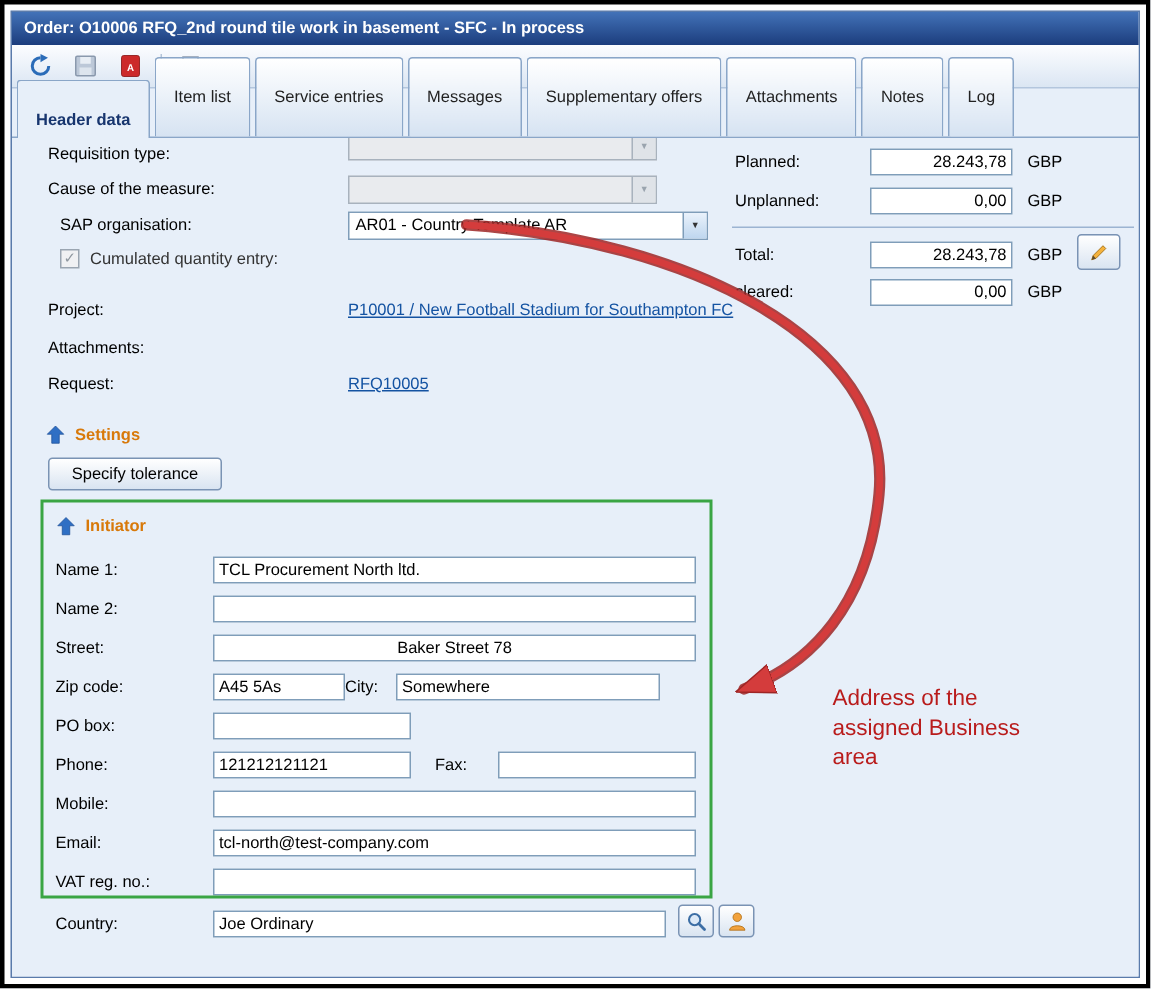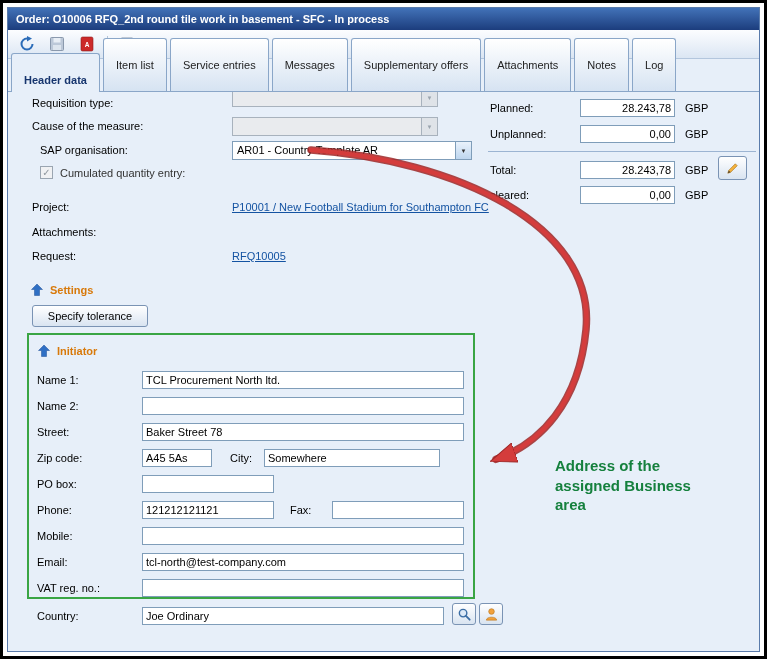--- a/index.html
+++ b/index.html
@@ -175,7 +175,7 @@
       <input class="field" style="left: 134px; top: 305px; width: 322px;" value="">
 
       <span class="lbl" style="left:29px; top:334px;">Street:</span>
-      <input class="field" style="left: 134px; top: 331px; width: 322px;" value="Baker Street 78">
+      <input class="field" style="left: 134px; top: 331px; width: 322px; text-align: center;" value="Baker Street 78">
 
       <span class="lbl" style="left:29px; top:360px;">Zip code:</span>
       <input class="field" style="left: 134px; top: 357px; width: 70px;" value="A45 5As">

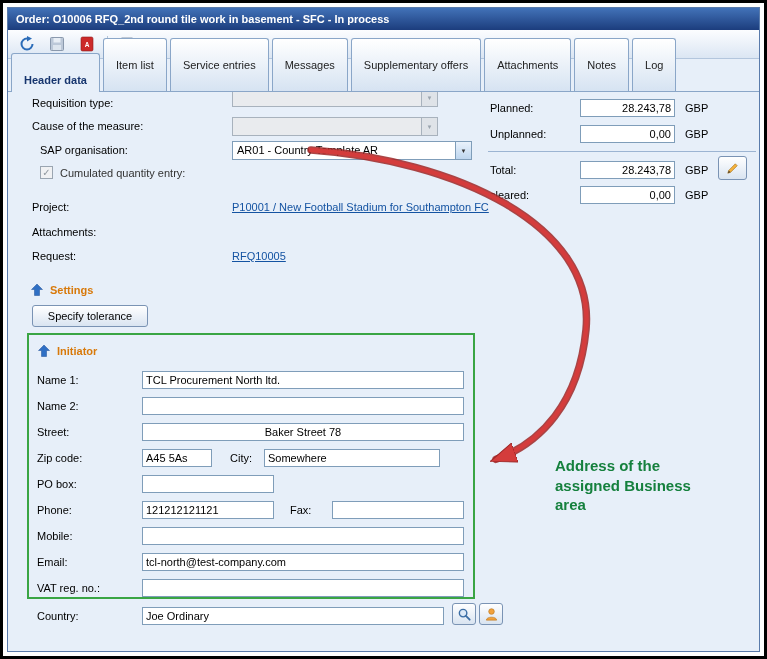--- a/index.html
+++ b/index.html
@@ -178,7 +178,7 @@
       <input class="field" style="left: 134px; top: 331px; width: 322px; text-align: center;" value="Baker Street 78">
 
       <span class="lbl" style="left:29px; top:360px;">Zip code:</span>
-      <input class="field" style="left: 134px; top: 357px; width: 70px;" value="A45 5As">
+      <input class="field" style="left: 134px; top: 357px; width: 88px;" value="A45 5As">
       <span class="lbl" style="left:222px; top:360px;">City:</span>
       <input class="field" style="left: 256px; top: 357px; width: 176px;" value="Somewhere">
 

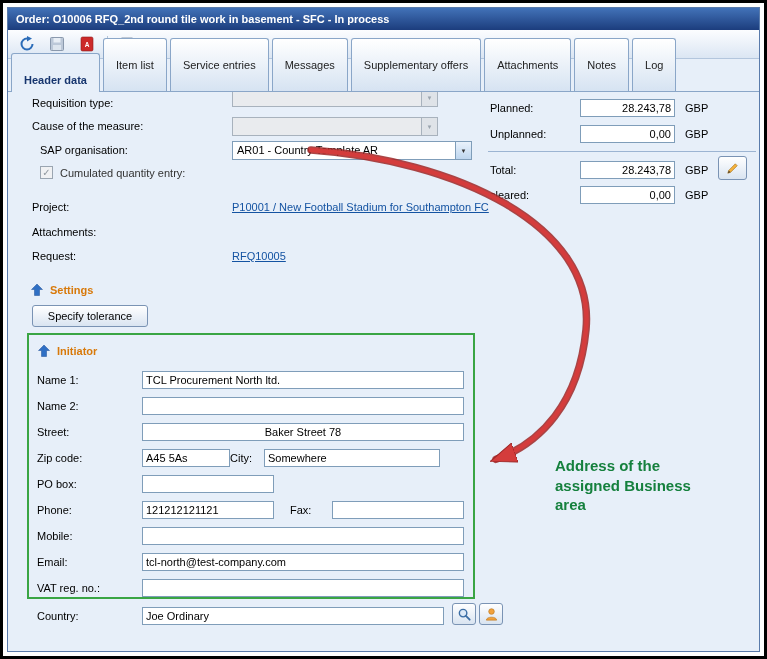--- a/index.html
+++ b/index.html
@@ -41,7 +41,7 @@
   .greenbox { position:absolute; border:2px solid #3aa544; z-index:4; }
   .checkbox { position:absolute; width:13px; height:13px; border:1px solid #9aa5b1; background:#f0f1f3;
               font-size:10px; line-height:11px; text-align:center; color:#8f979f; }
-  .annotation { position:absolute; font-size:15px; font-weight:bold; color:#15803d; line-height:1.3; z-index:10; }
+  .annotation { position:absolute; font-size:15px; font-weight:normal; color:#b91c1c; line-height:1.3; z-index:10; }
   .hline { position:absolute; height:1px; background:#9cb4d2; }
   .arrow-overlay { position:absolute; left:0; top:0; width:100%; height:100%; pointer-events:none; z-index:50; }
 </style>

